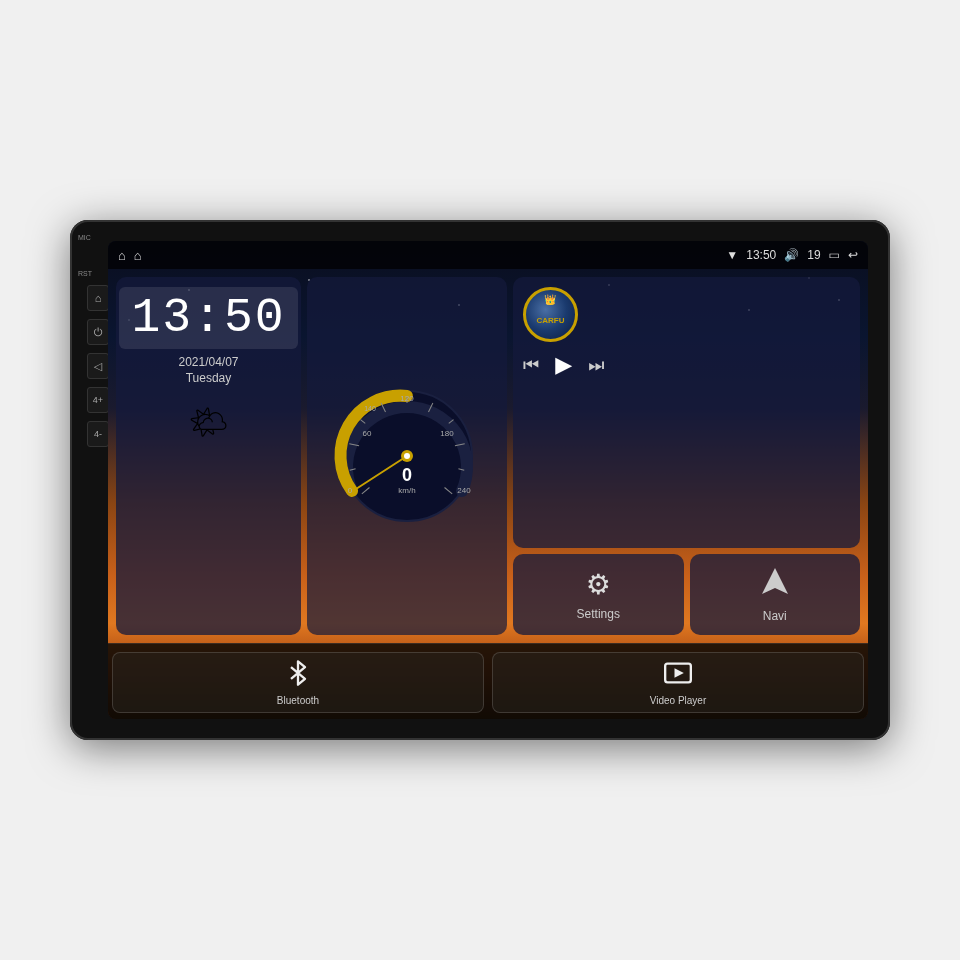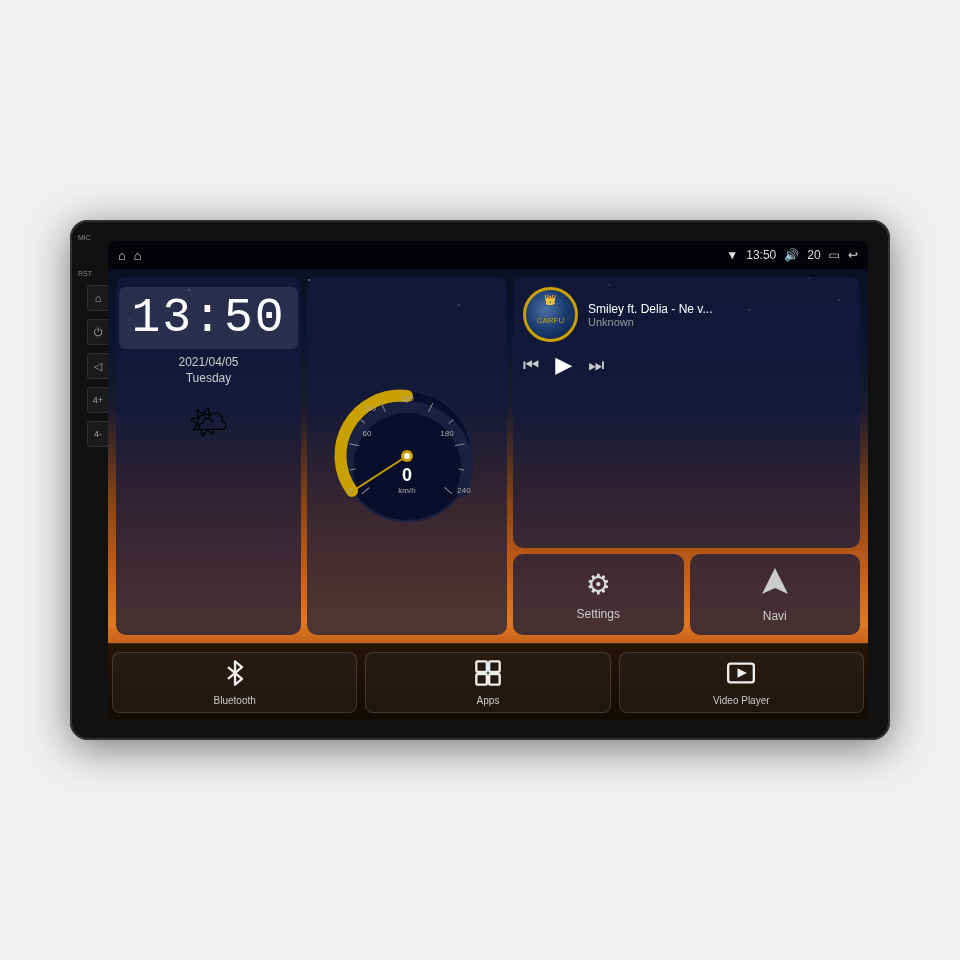--- a/index.html
+++ b/index.html
@@ -401,7 +401,7 @@
         <span>▼</span>
         <span>13:50</span>
         <span>🔊</span>
-        <span>20</span>
+        <span>19</span>
         <span>▭</span>
         <span>↩</span>
       </div>

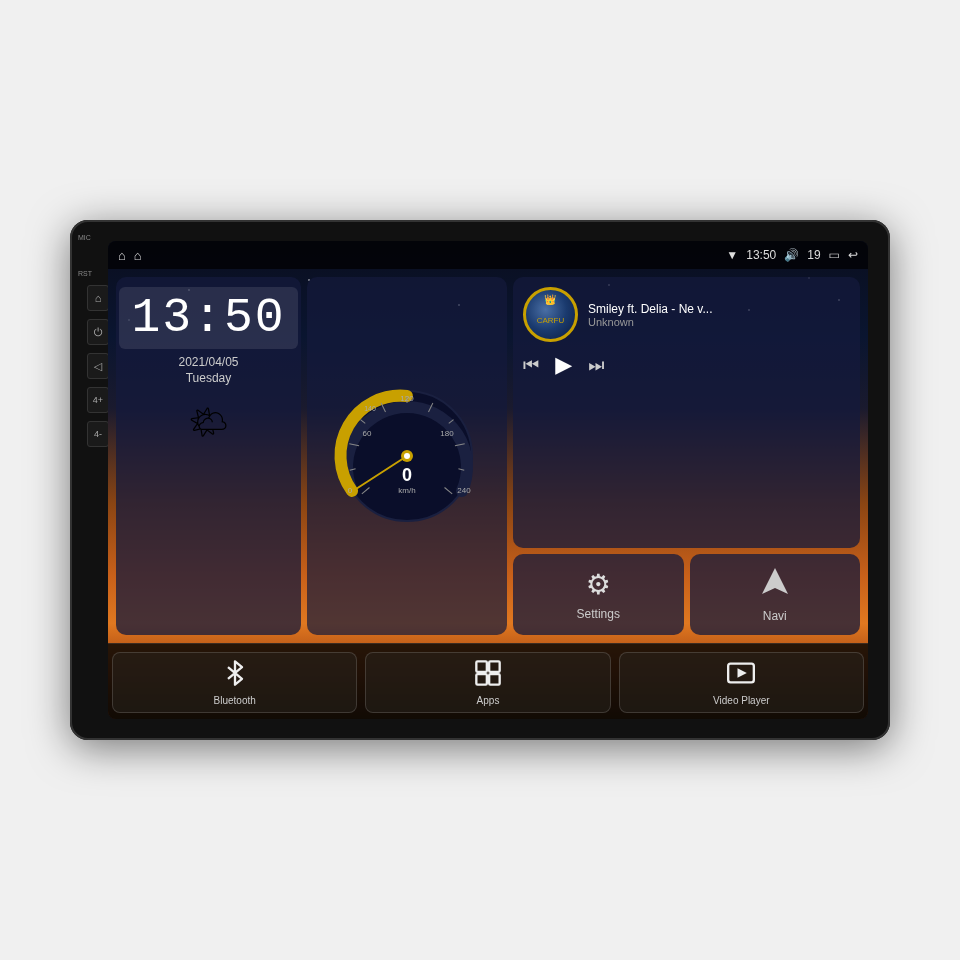--- a/index.html
+++ b/index.html
@@ -467,10 +467,6 @@
                 <span class="album-crown">👑</span>
                 <span class="album-brand">CARFU</span>
               </div>
-              <div class="music-info">
-                <div class="music-title">Smiley ft. Delia - Ne v...</div>
-                <div class="music-artist">Unknown</div>
-              </div>
             </div>
             <div class="music-controls">
               <span class="ctrl-btn">⏮</span>

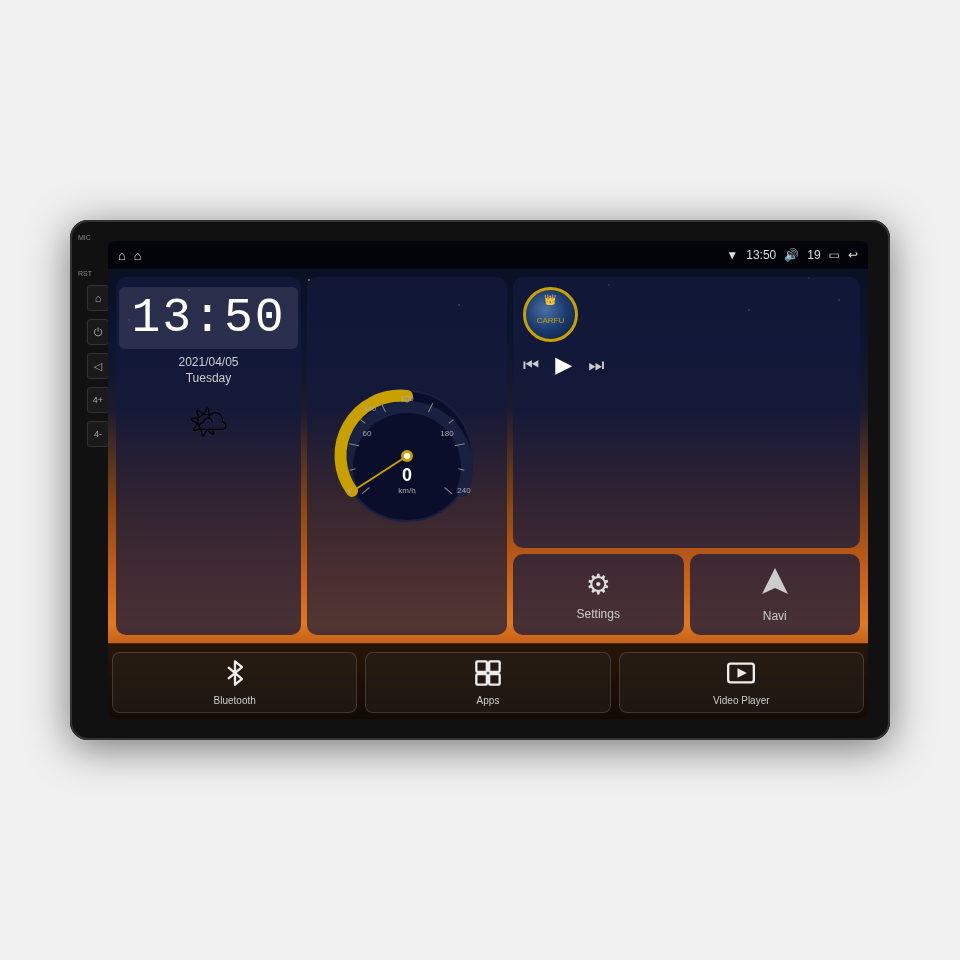--- a/index.html
+++ b/index.html
@@ -211,7 +211,7 @@
     .album-brand {
       font-size: 8px;
       color: #c8a000;
-      font-weight: normal;
+      font-weight: bold;
       margin-top: 12px;
     }
 

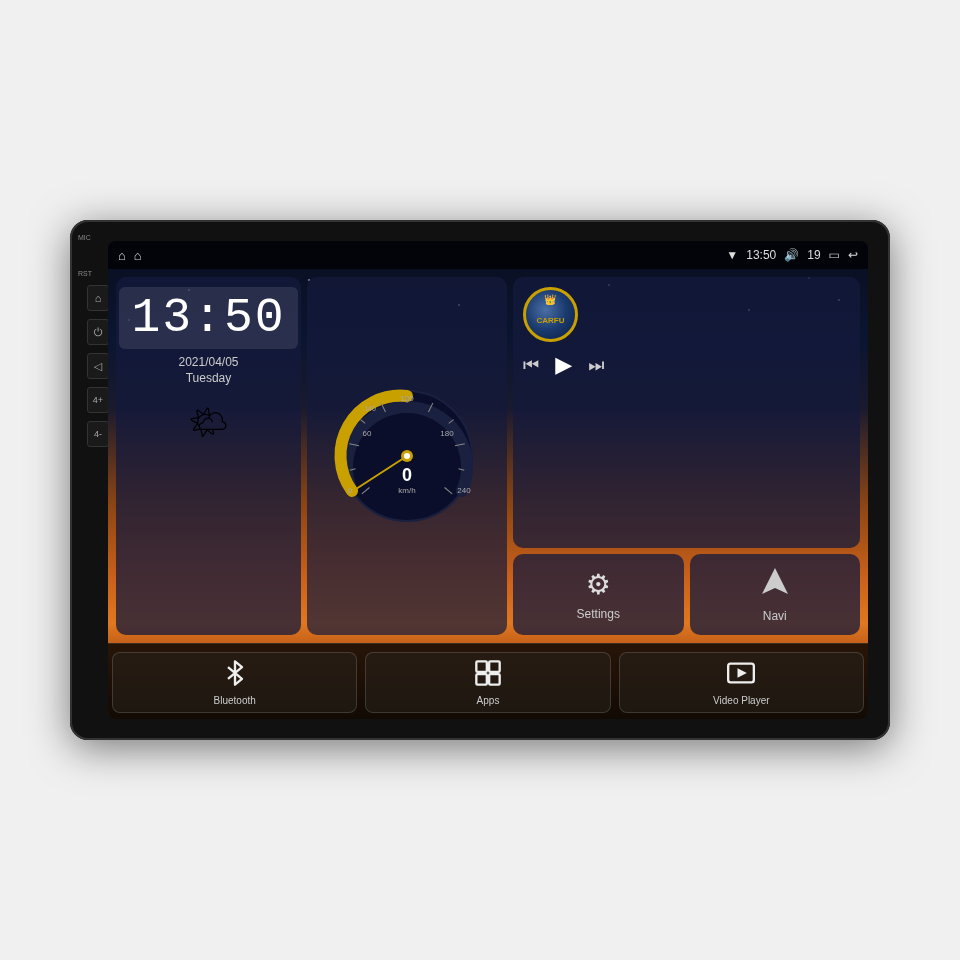--- a/index.html
+++ b/index.html
@@ -412,7 +412,7 @@
 
         <div class="clock-widget">
           <div class="clock-time">13:50</div>
-          <div class="clock-date">2021/04/05</div>
+          <div class="clock-date">2021/04/07</div>
           <div class="clock-day">Tuesday</div>
           <div class="weather-icon">🌤</div>
         </div>

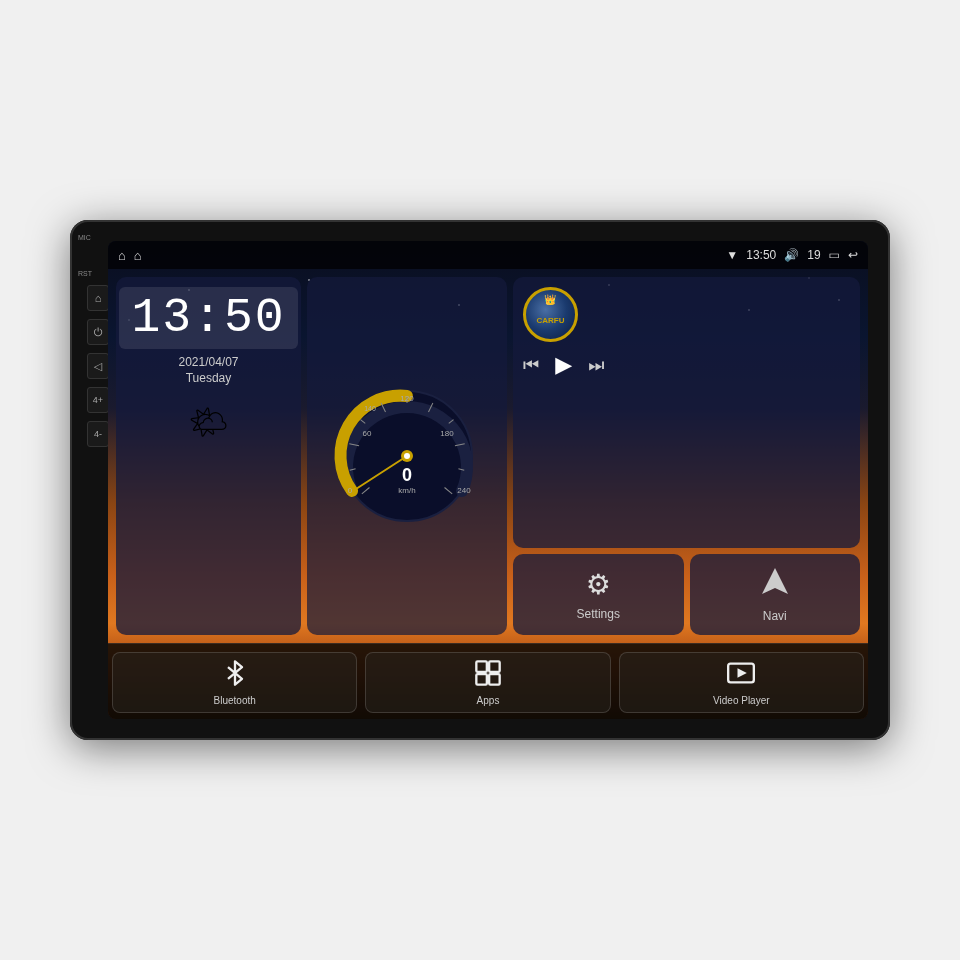--- a/index.html
+++ b/index.html
@@ -506,17 +506,6 @@
         </div>
 
 
-        <div class="menu-item">
-          <div class="menu-icon">
-            <svg width="28" height="28" viewBox="0 0 24 24">
-              <rect x="2" y="2" width="9" height="9" rx="1" stroke="#eee" stroke-width="2" fill="none"></rect>
-              <rect x="13" y="2" width="9" height="9" rx="1" stroke="#eee" stroke-width="2" fill="none"></rect>
-              <rect x="2" y="13" width="9" height="9" rx="1" stroke="#eee" stroke-width="2" fill="none"></rect>
-              <rect x="13" y="13" width="9" height="9" rx="1" stroke="#eee" stroke-width="2" fill="none"></rect>
-            </svg>
-          </div>
-          <div class="menu-label">Apps</div>
-        </div>
 
         <div class="menu-item">
           <div class="menu-icon">

